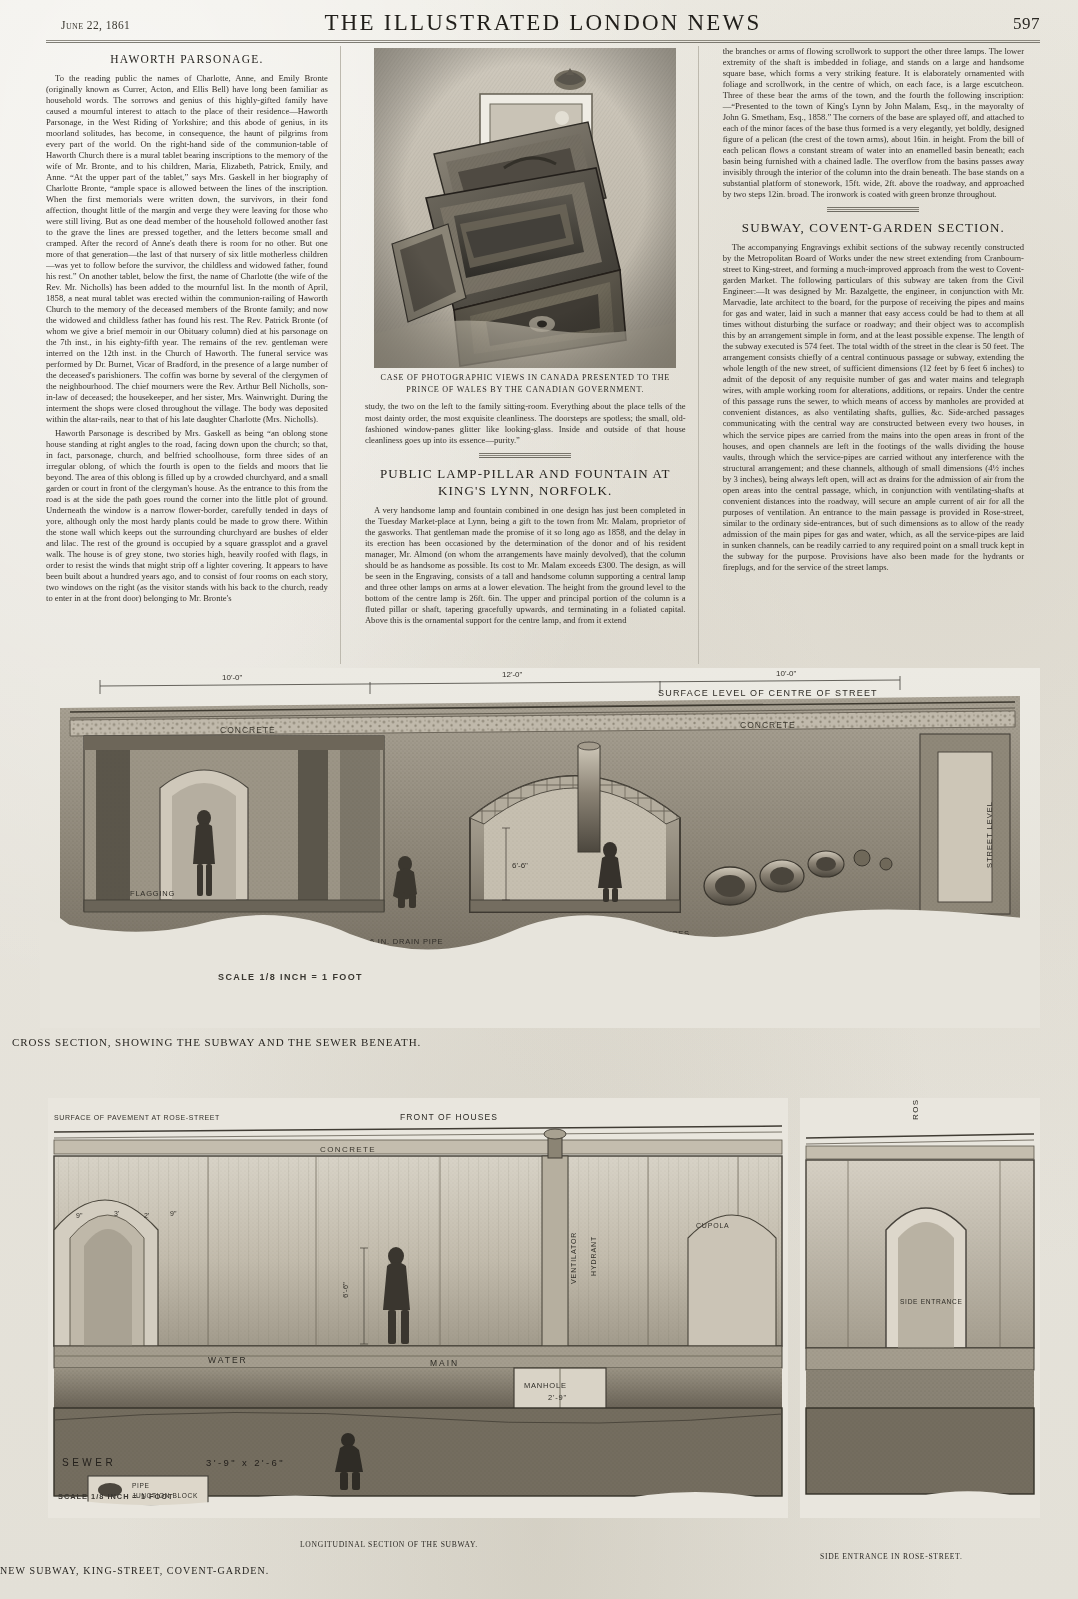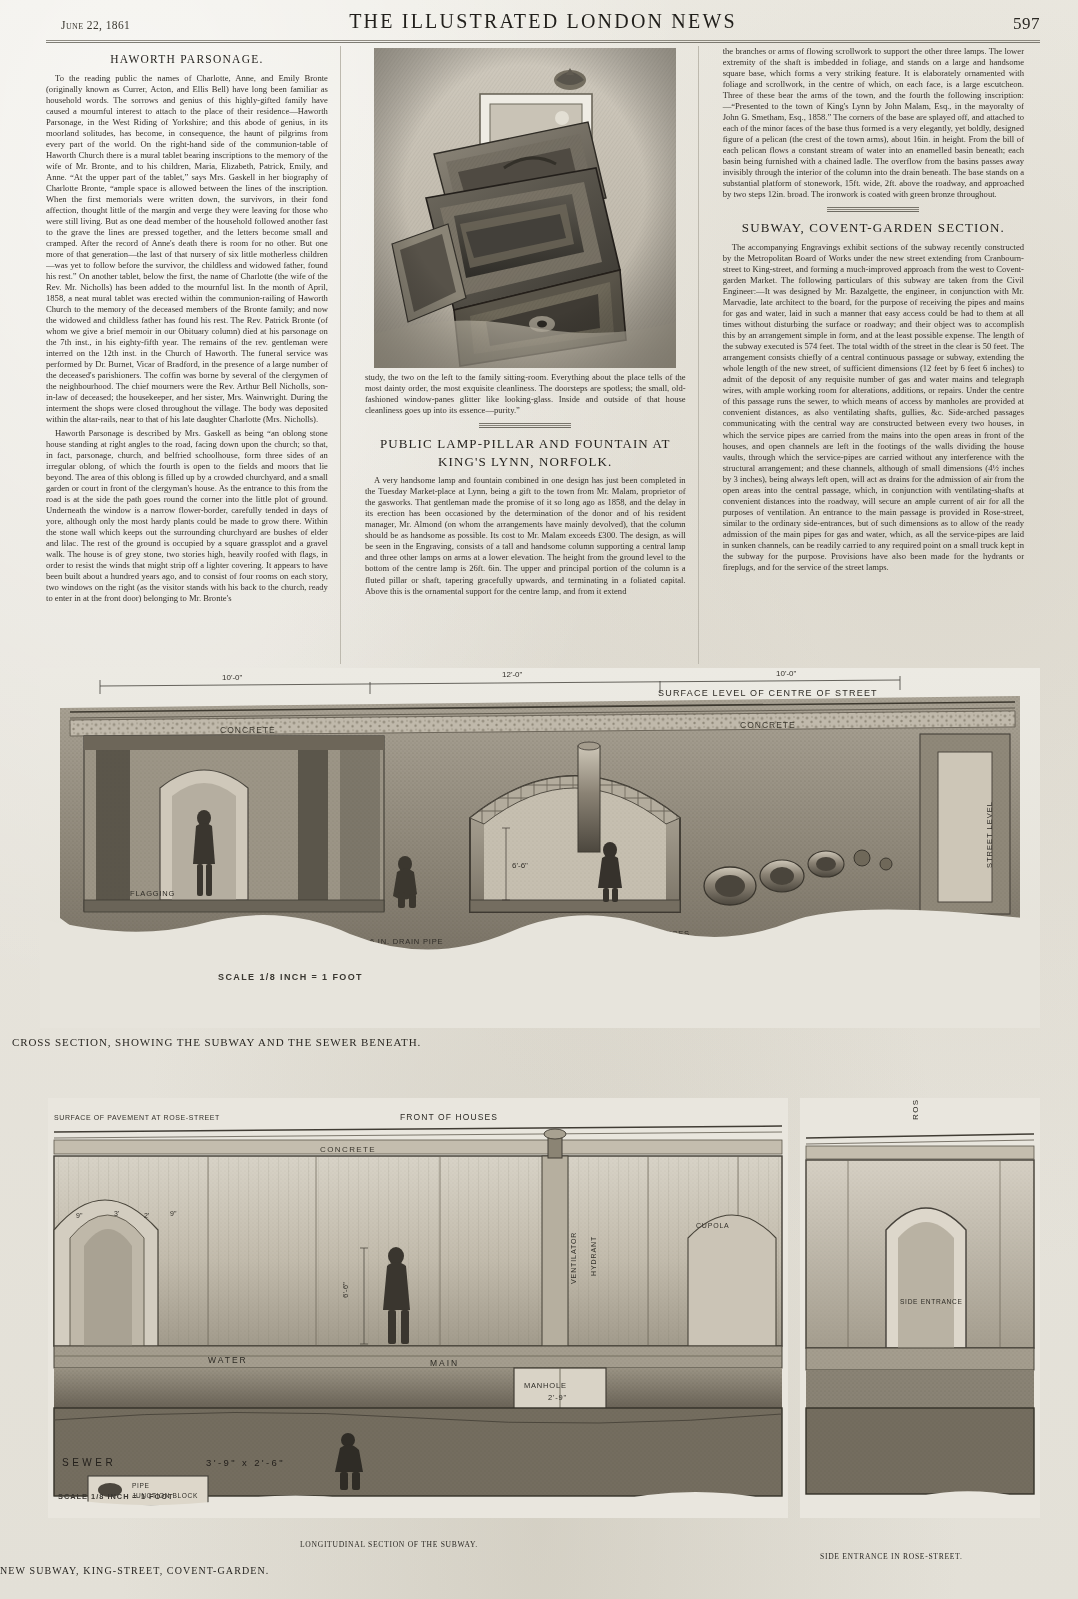--- a/index.html
+++ b/index.html
@@ -52,7 +52,7 @@
     position: absolute;
     left: 0; right: 0; top: 0;
     text-align: center;
-    font-size: 20px;
+    font-size: 23px;
     letter-spacing: 2.2px;
     color: #211f1b;
     font-weight: 400;

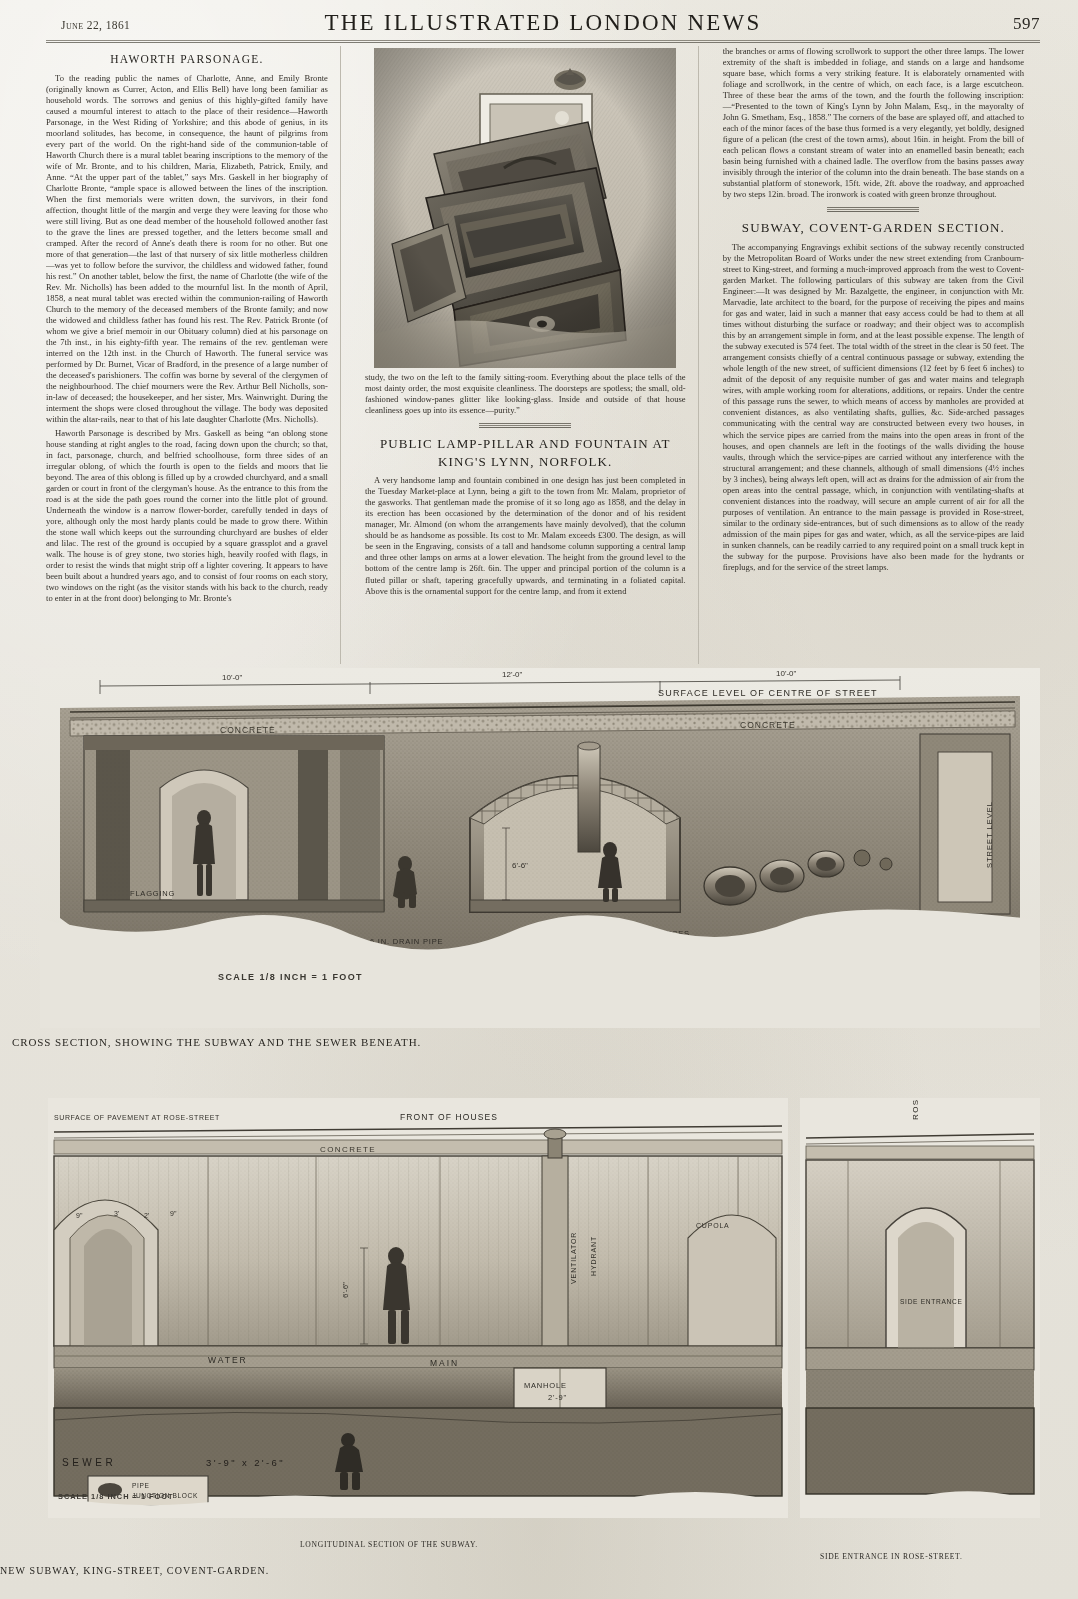--- a/index.html
+++ b/index.html
@@ -332,6 +332,7 @@
         </svg>
       </div>
 
+      <div class="cap">CASE OF PHOTOGRAPHIC VIEWS IN CANADA PRESENTED TO THE PRINCE OF WALES BY THE CANADIAN GOVERNMENT.</div>
 
       <p class="body noindent">study, the two on the left to the family sitting-room. Everything about the place tells of the most dainty order, the most exquisite cleanliness. The doorsteps are spotless; the small, old-fashioned window-panes glitter like looking-glass. Inside and outside of that house cleanliness goes up into its essence—purity.”</p>
 

